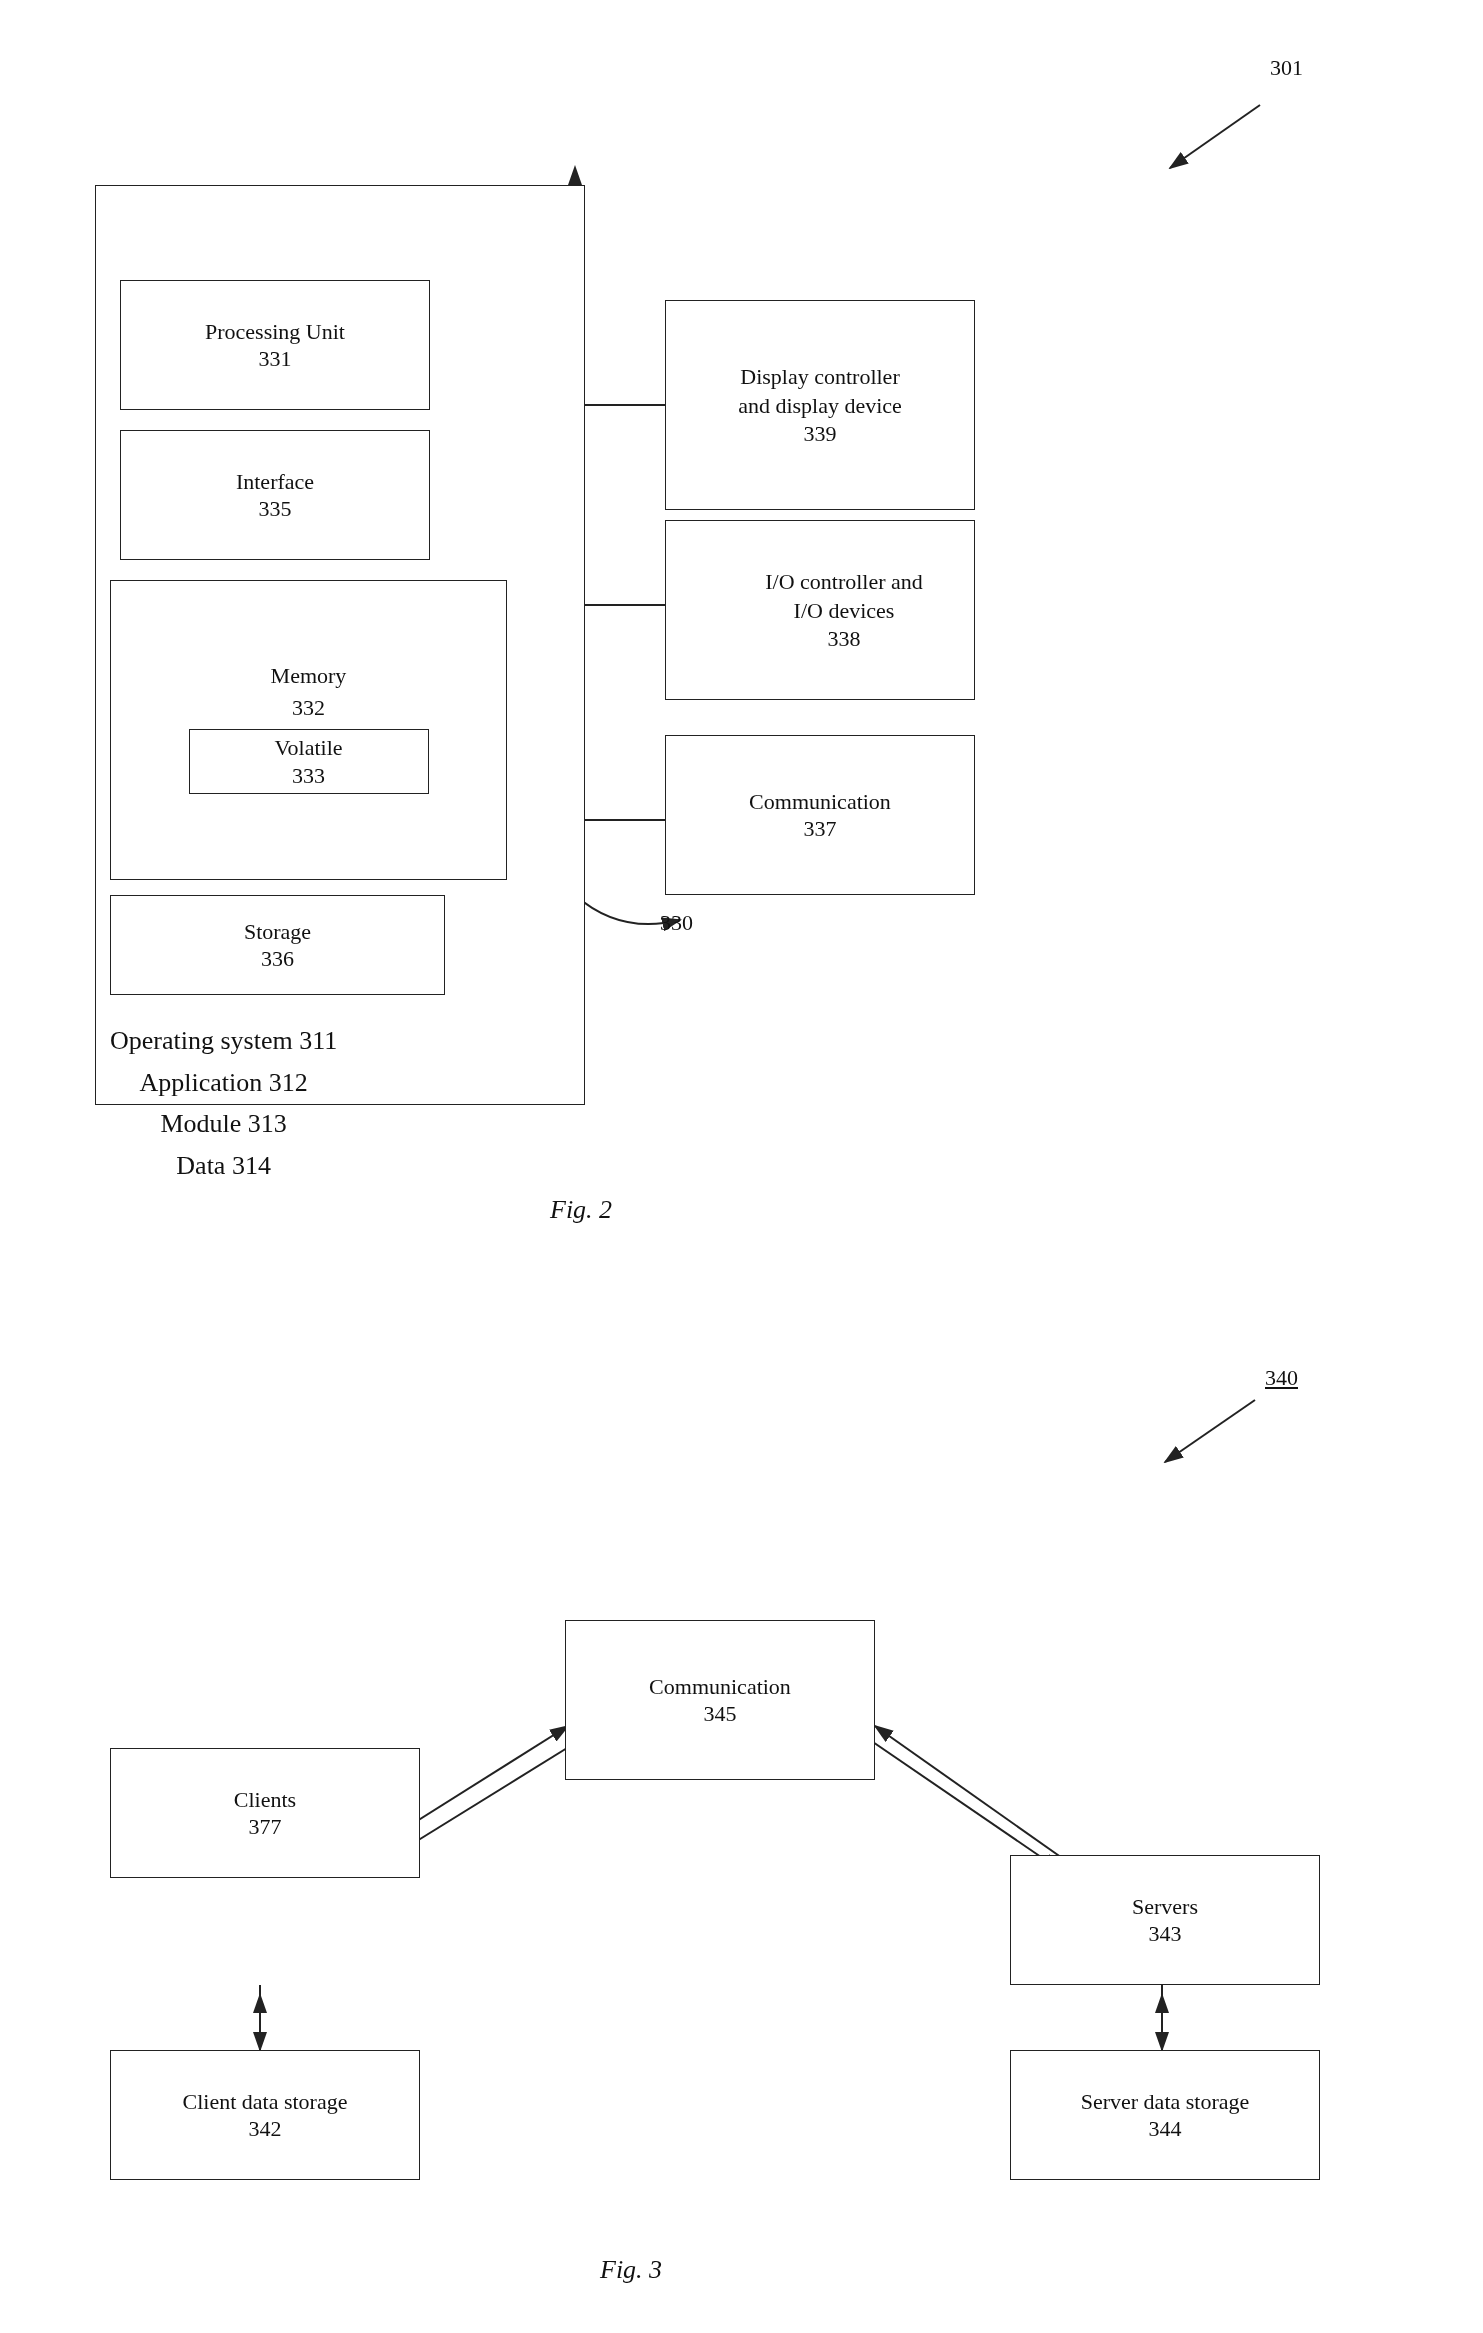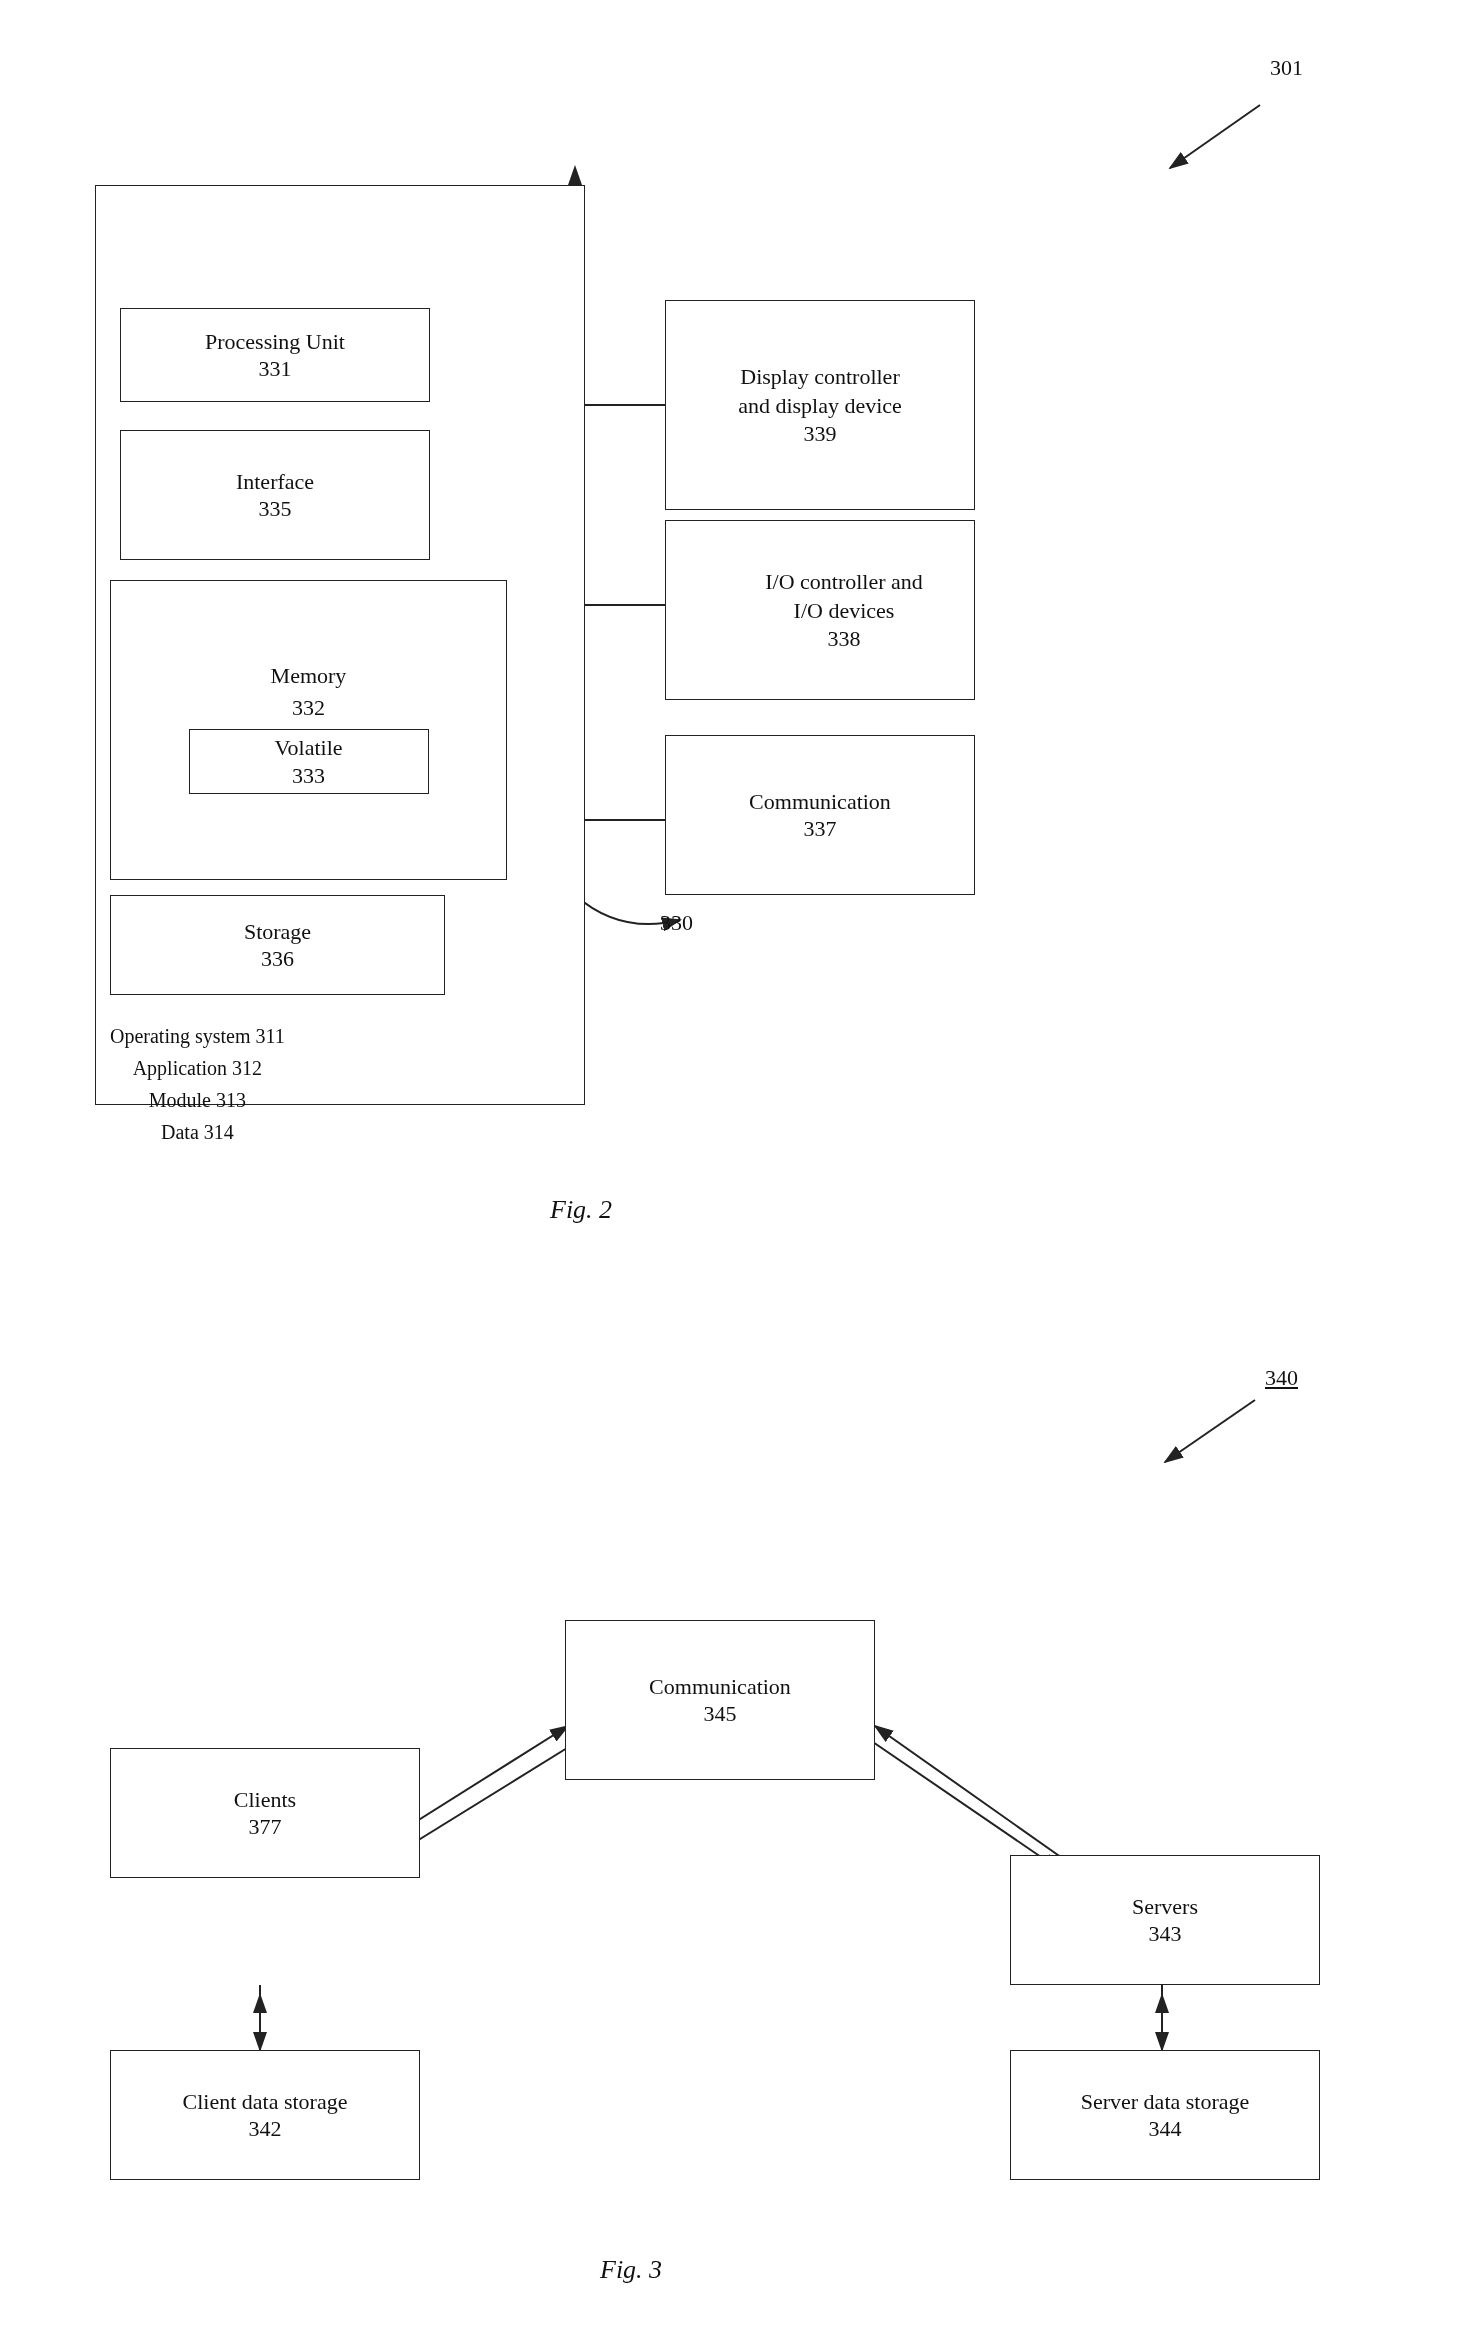--- a/index.html
+++ b/index.html
@@ -124,7 +124,7 @@
 <div class="diagram-box" style="top:185px; left:95px; width:490px; height:920px; border:1.5px solid #222; z-index:1;">
 </div>
 
-<div class="diagram-box" style="top:280px; left:120px; width:310px; height:94px; z-index:2;margin-top:28px;">
+<div class="diagram-box" style="top:280px; left:120px; width:310px; height:130px; z-index:2;">
   <div class="box-title">Processing Unit</div>
   <div class="box-num">331</div>
 </div>

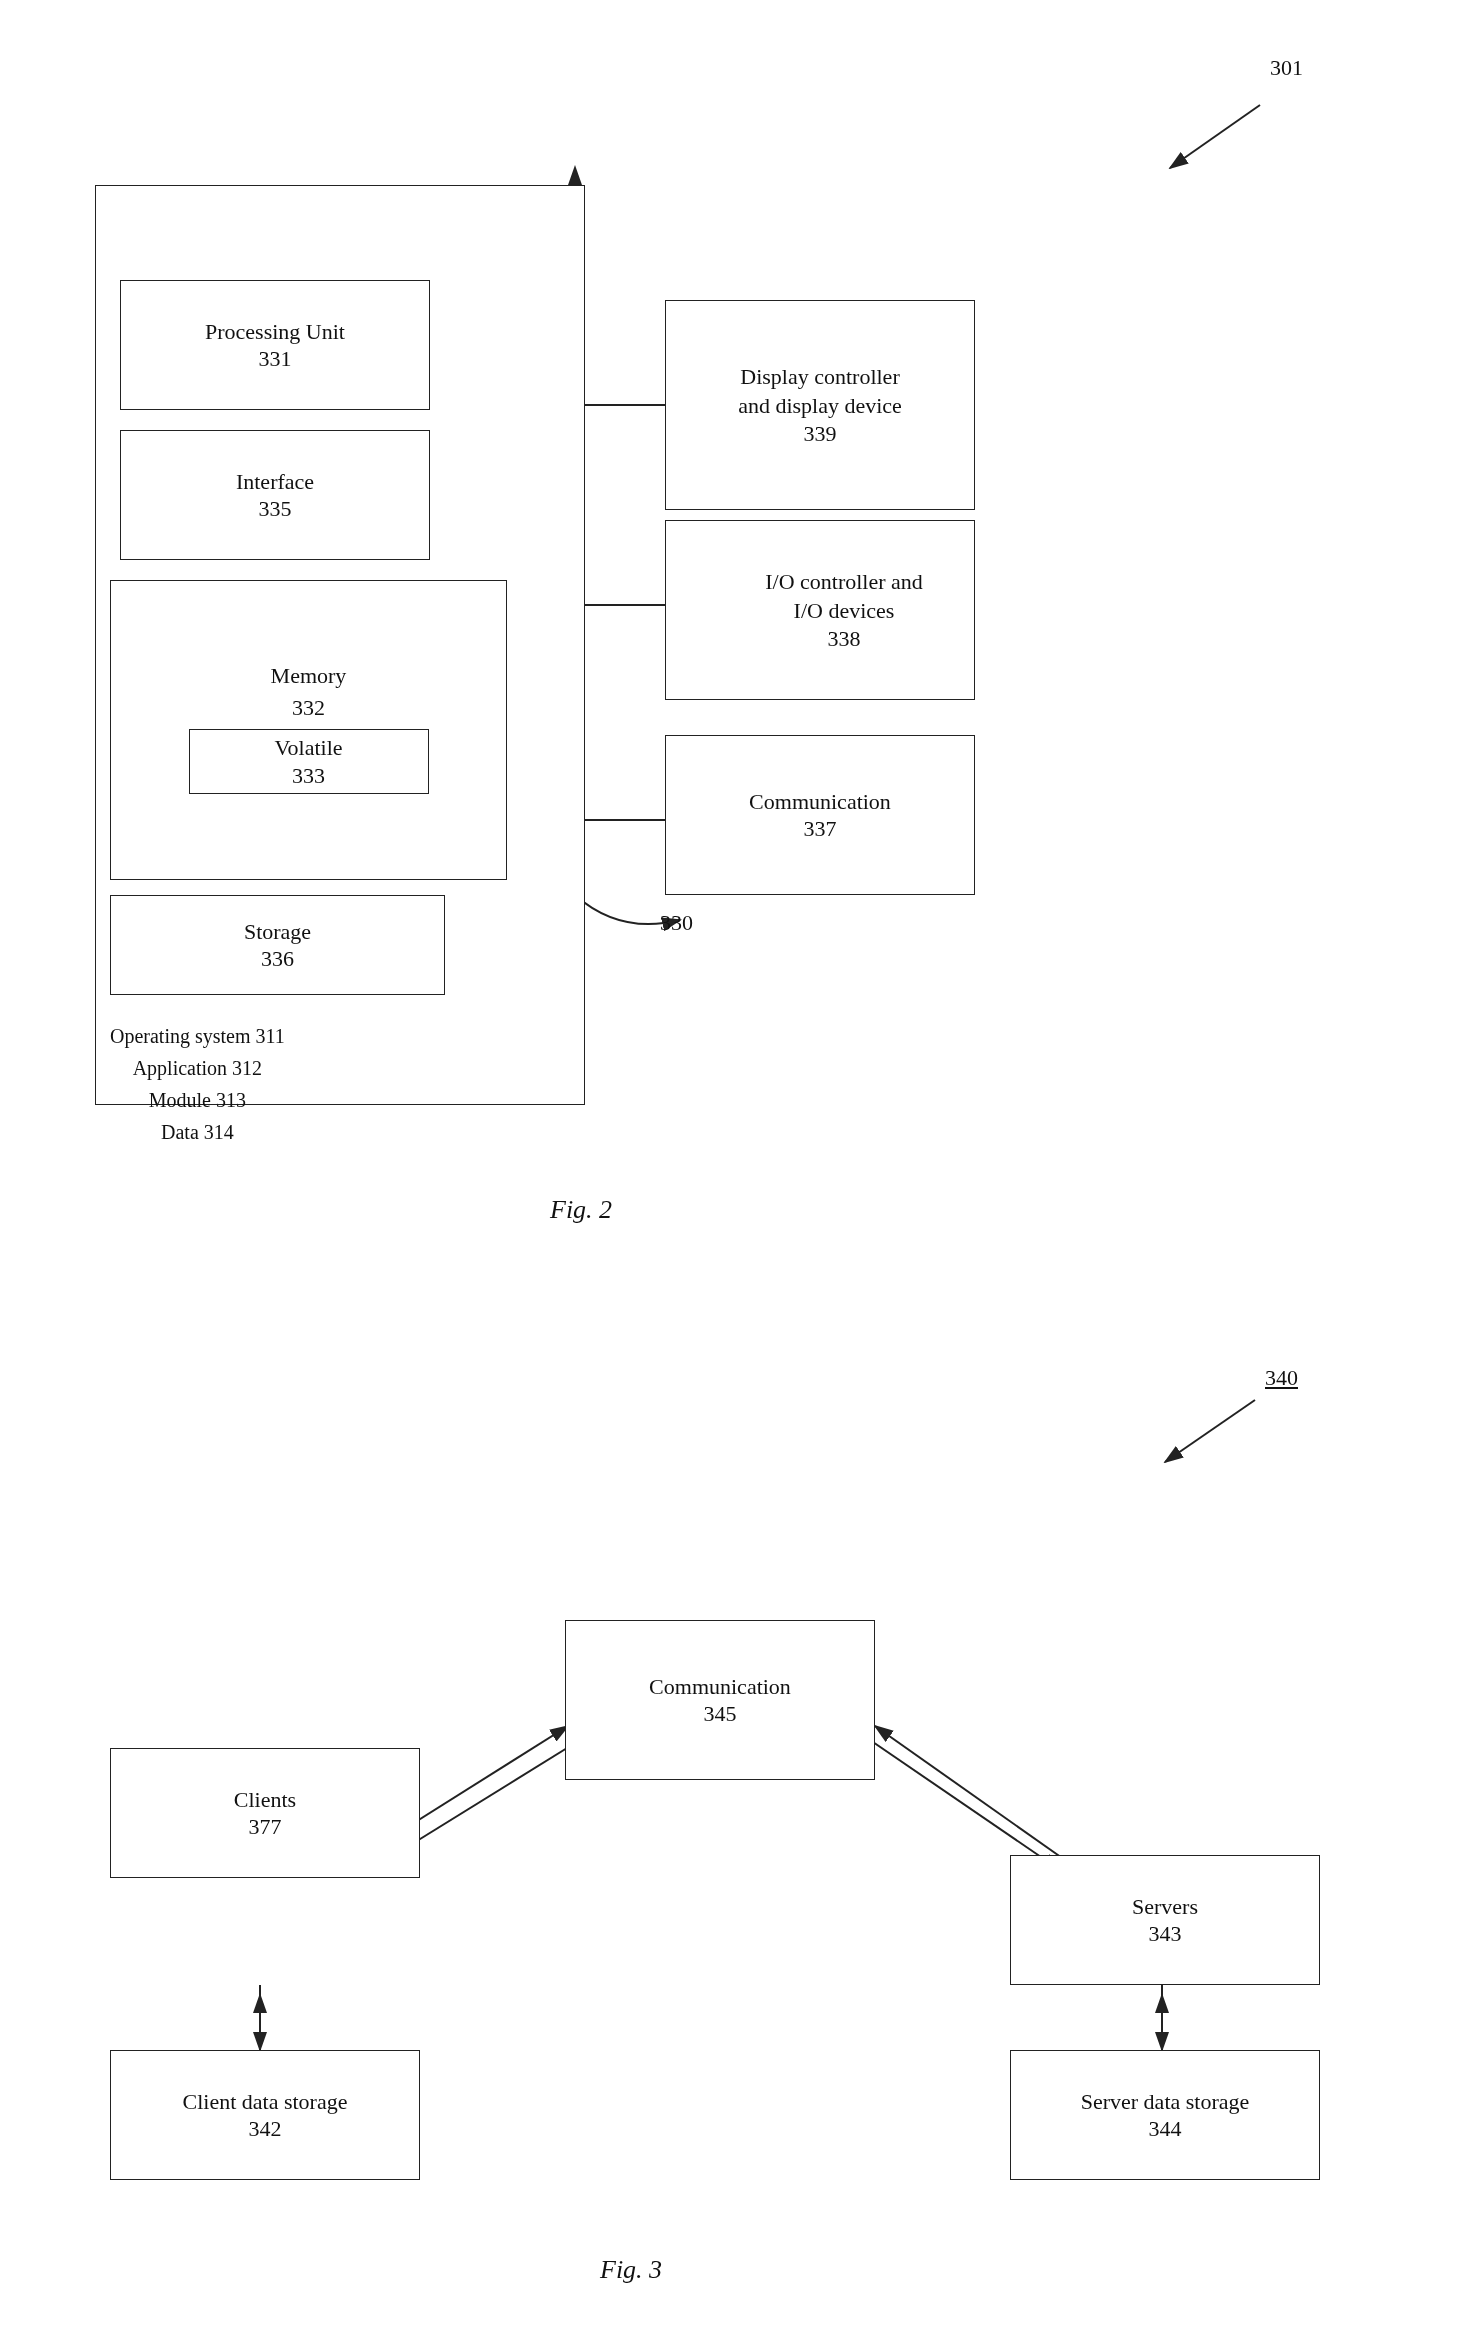--- a/index.html
+++ b/index.html
@@ -151,7 +151,7 @@
 </div>
 
 <div style="position:absolute; top:1020px; left:110px; text-align:center; z-index:2;">
-  <div style="font-size:20px; color:#111; line-height:1.6;">
+  <div style="font-size:26px; color:#111; line-height:1.6;">
     <div>Operating system 311</div>
     <div>Application 312</div>
     <div>Module 313</div>

